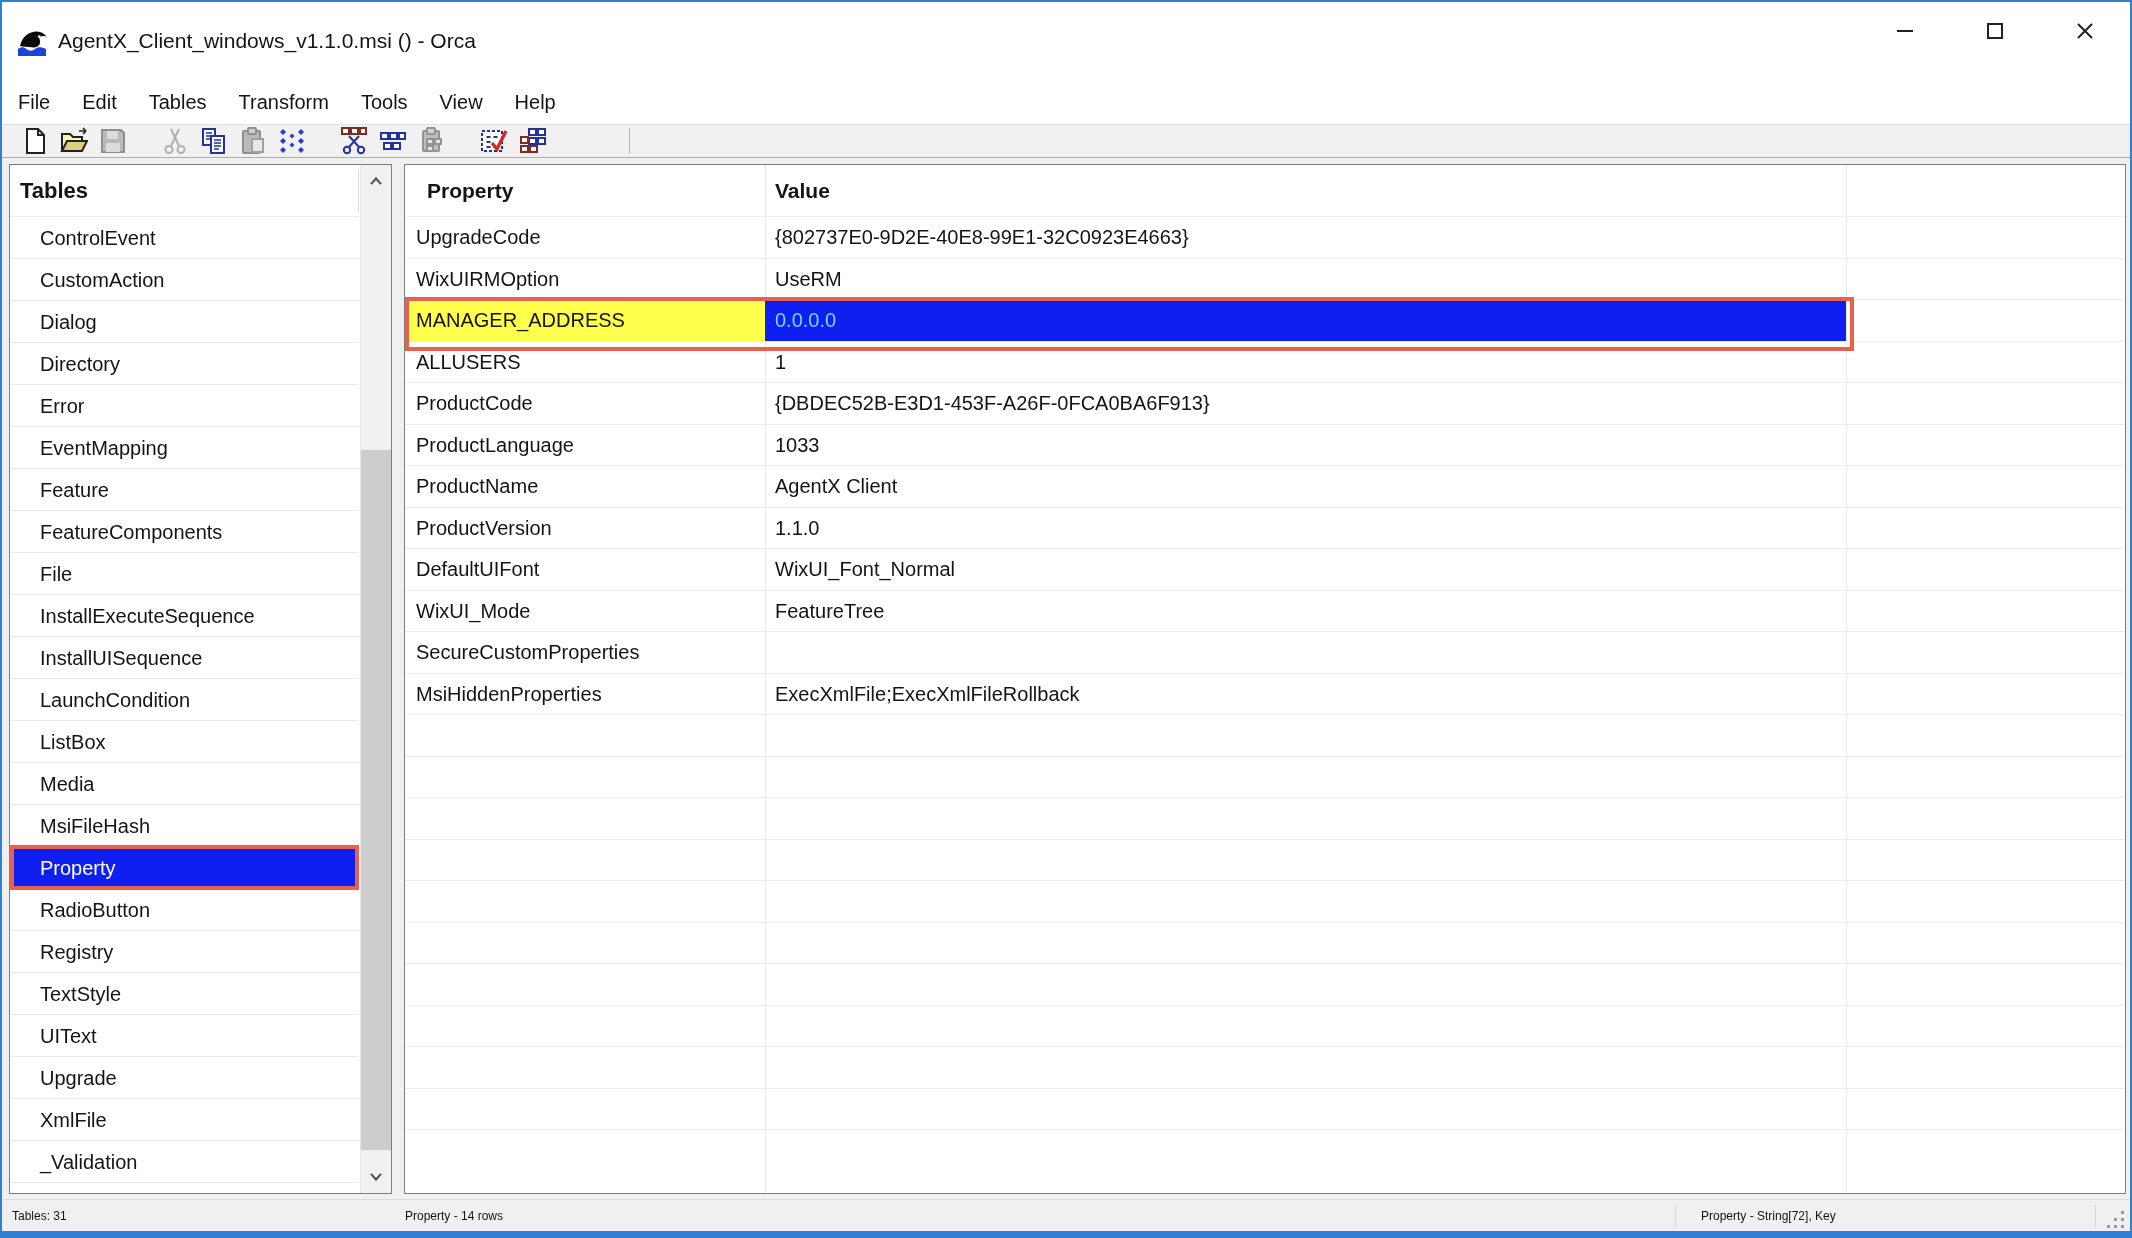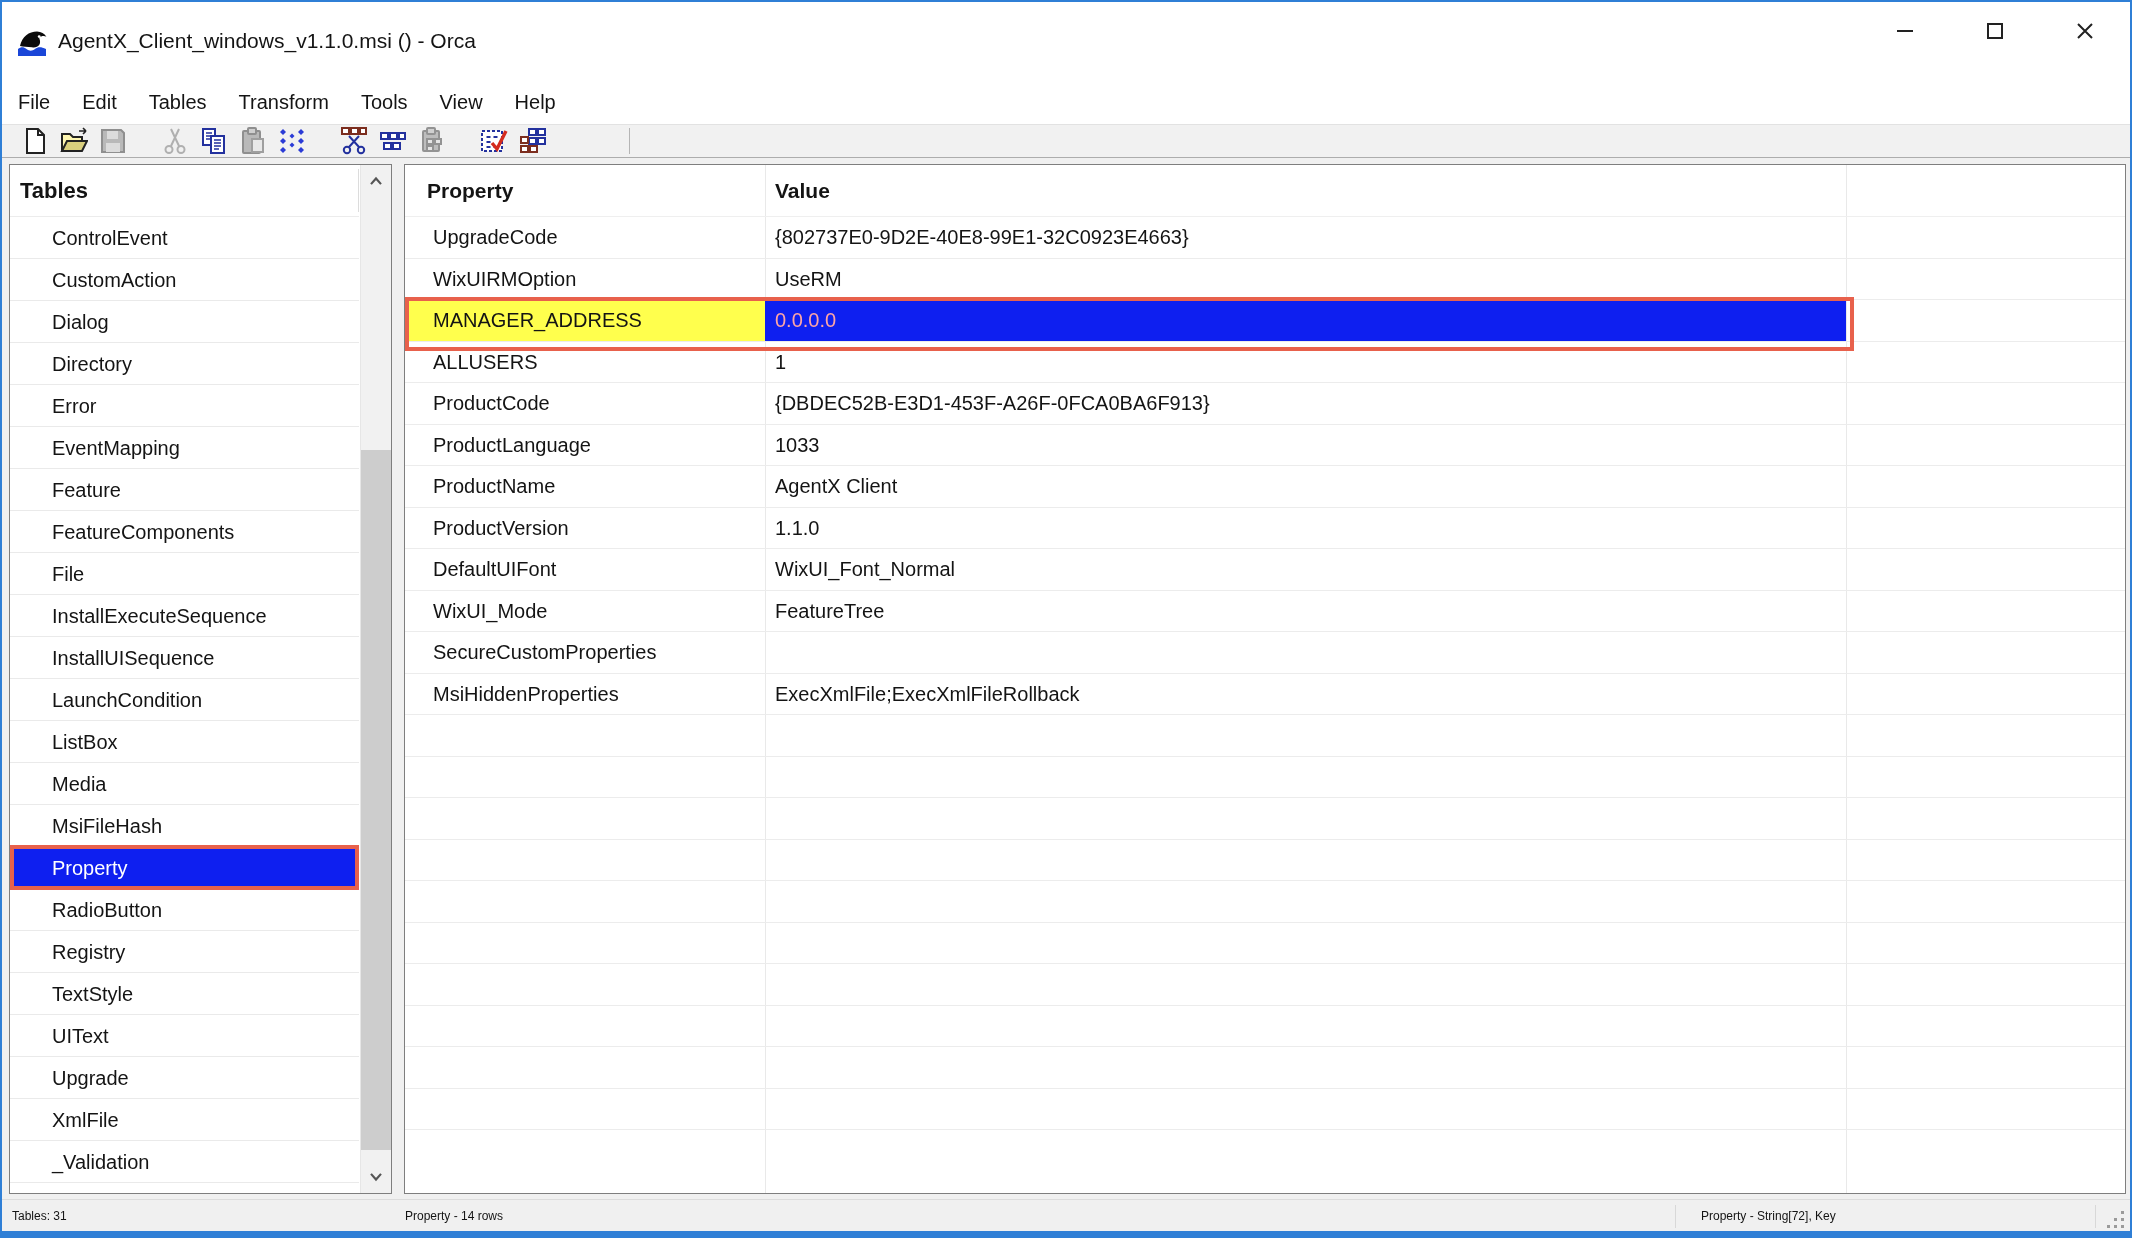--- a/index.html
+++ b/index.html
@@ -35,7 +35,7 @@
                     padding-left:10px; font-size:22px; font-weight:bold; border-bottom:1px solid #ececec; }
   .sidebar-header::after { content:""; position:absolute; right:0; top:4px; bottom:4px; width:1px; background:#dcdcdc; }
   .sidebar-list { position:absolute; left:0; top:52px; width:349px; bottom:0; overflow:hidden; }
-  .sb-item { position:relative; height:42px; line-height:42px; padding-left:42px; font-size:20px;
+  .sb-item { position:relative; height:42px; line-height:42px; padding-left:30px; font-size:20px;
              border-bottom:1px solid #eaeaea; white-space:nowrap; }
   .sb-item.sel { background:#0e1ff0; color:#fff; }
   .sb-item.sel::after { content:""; position:absolute; left:0; top:-2px; right:0; bottom:-2px;

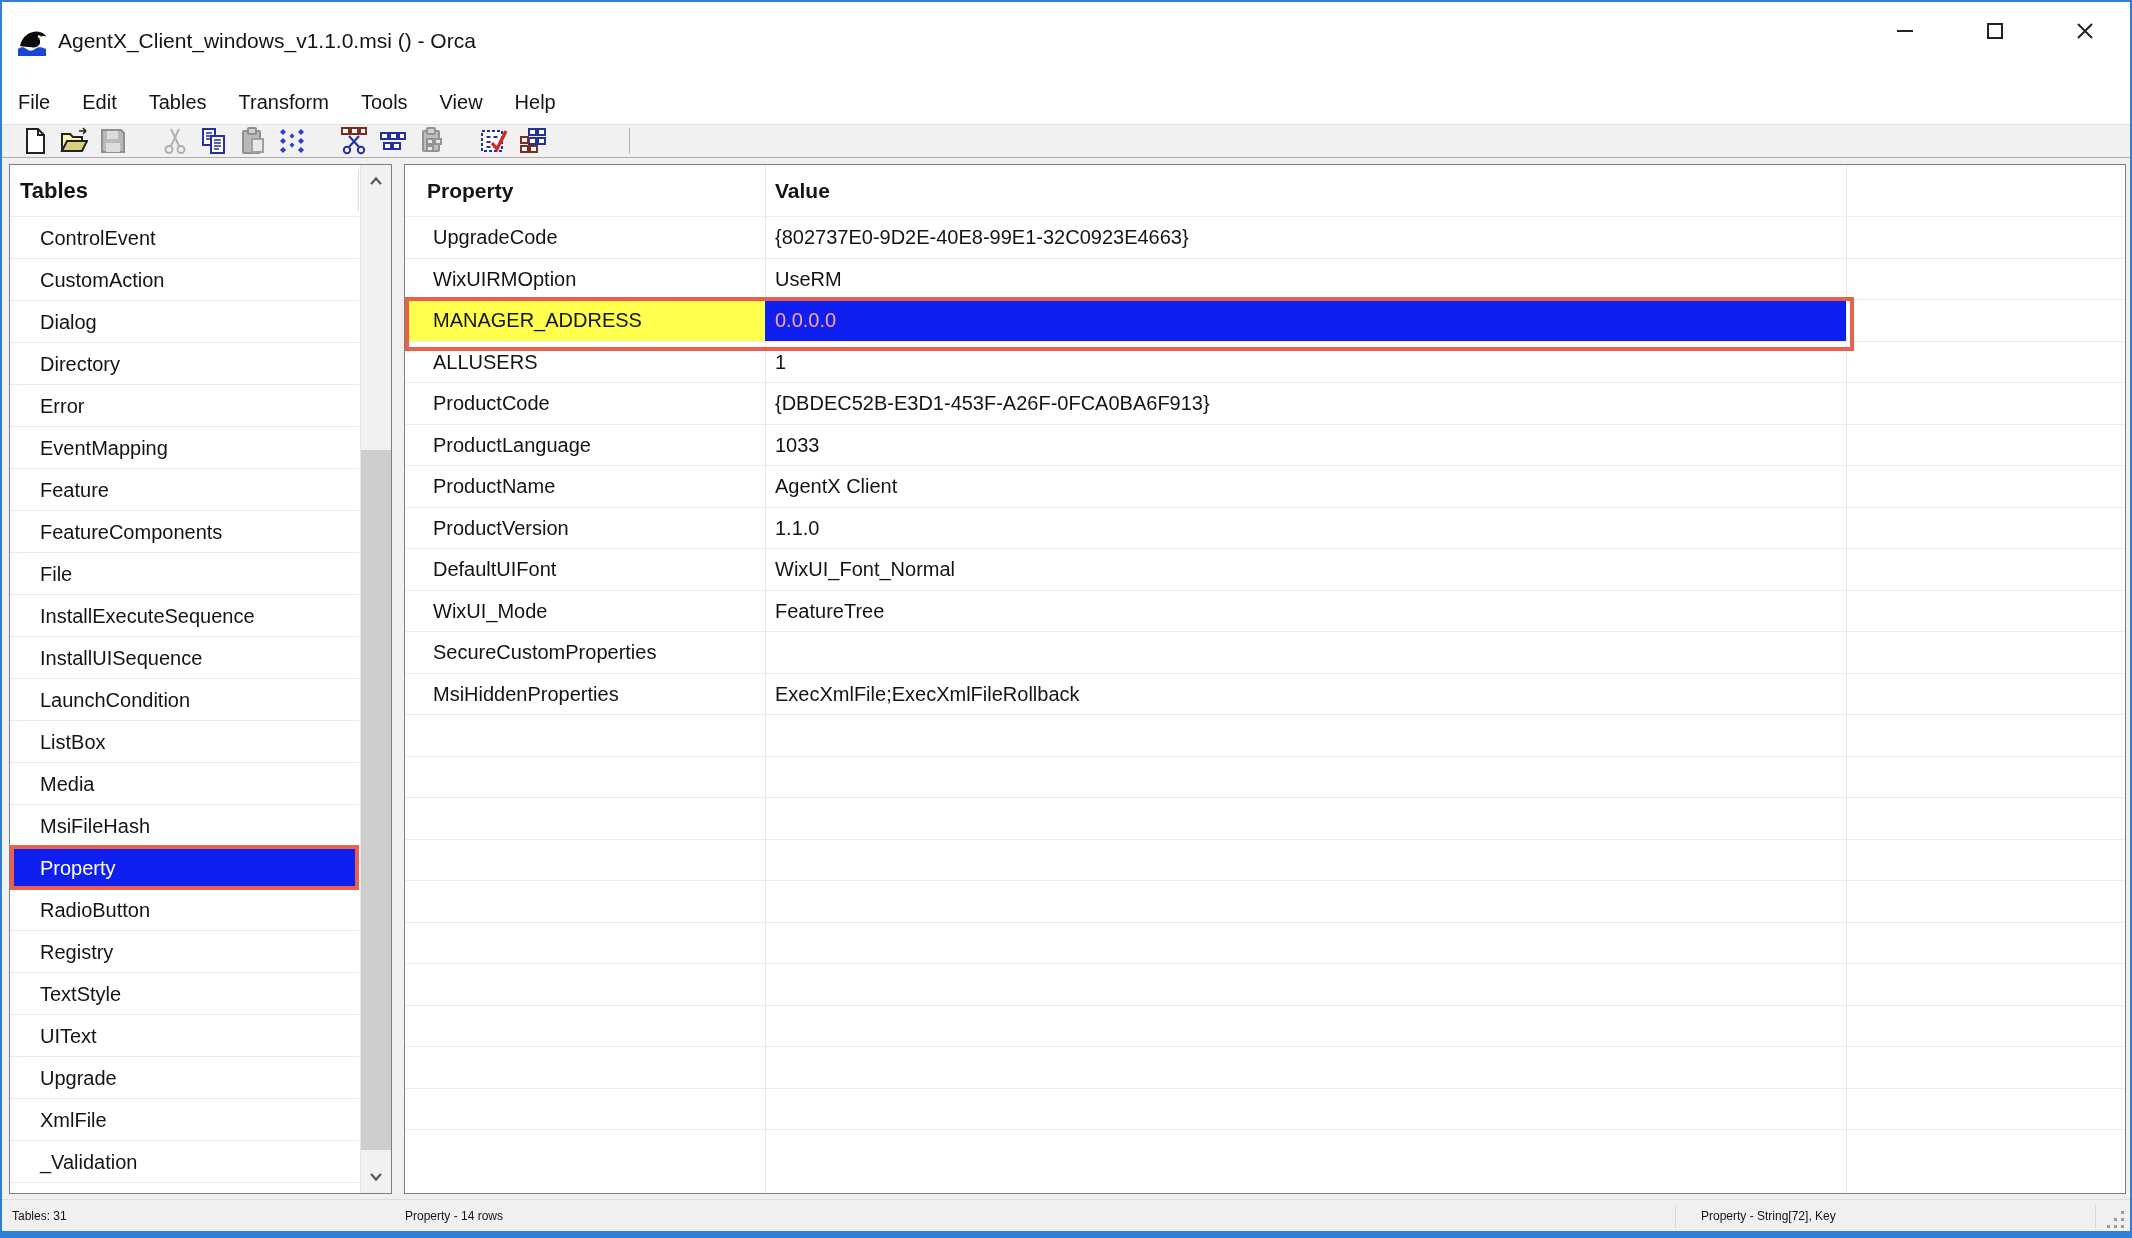--- a/index.html
+++ b/index.html
@@ -54,7 +54,7 @@
   .mh-val  { position:absolute; left:370px; line-height:52px; font-size:21px; font-weight:bold; }
   .rows { position:absolute; left:0; top:52px; right:0; bottom:0; overflow:hidden; }
   .row { position:relative; height:41.5px; display:flex; border-bottom:1px solid #ececec; }
-  .c-prop { width:360px; padding-left:28px; line-height:41px; font-size:20px; white-space:nowrap; overflow:hidden; }
+  .c-prop { width:360px; padding-left:11px; line-height:41px; font-size:20px; white-space:nowrap; overflow:hidden; }
   .c-val  { width:1081px; padding-left:10px; line-height:41px; font-size:20px; white-space:nowrap; overflow:hidden; }
   .row.hl .c-prop { background:#ffff4d; }
   .row.hl .c-val  { background:#0e1ff0; color:#fca5a5; }

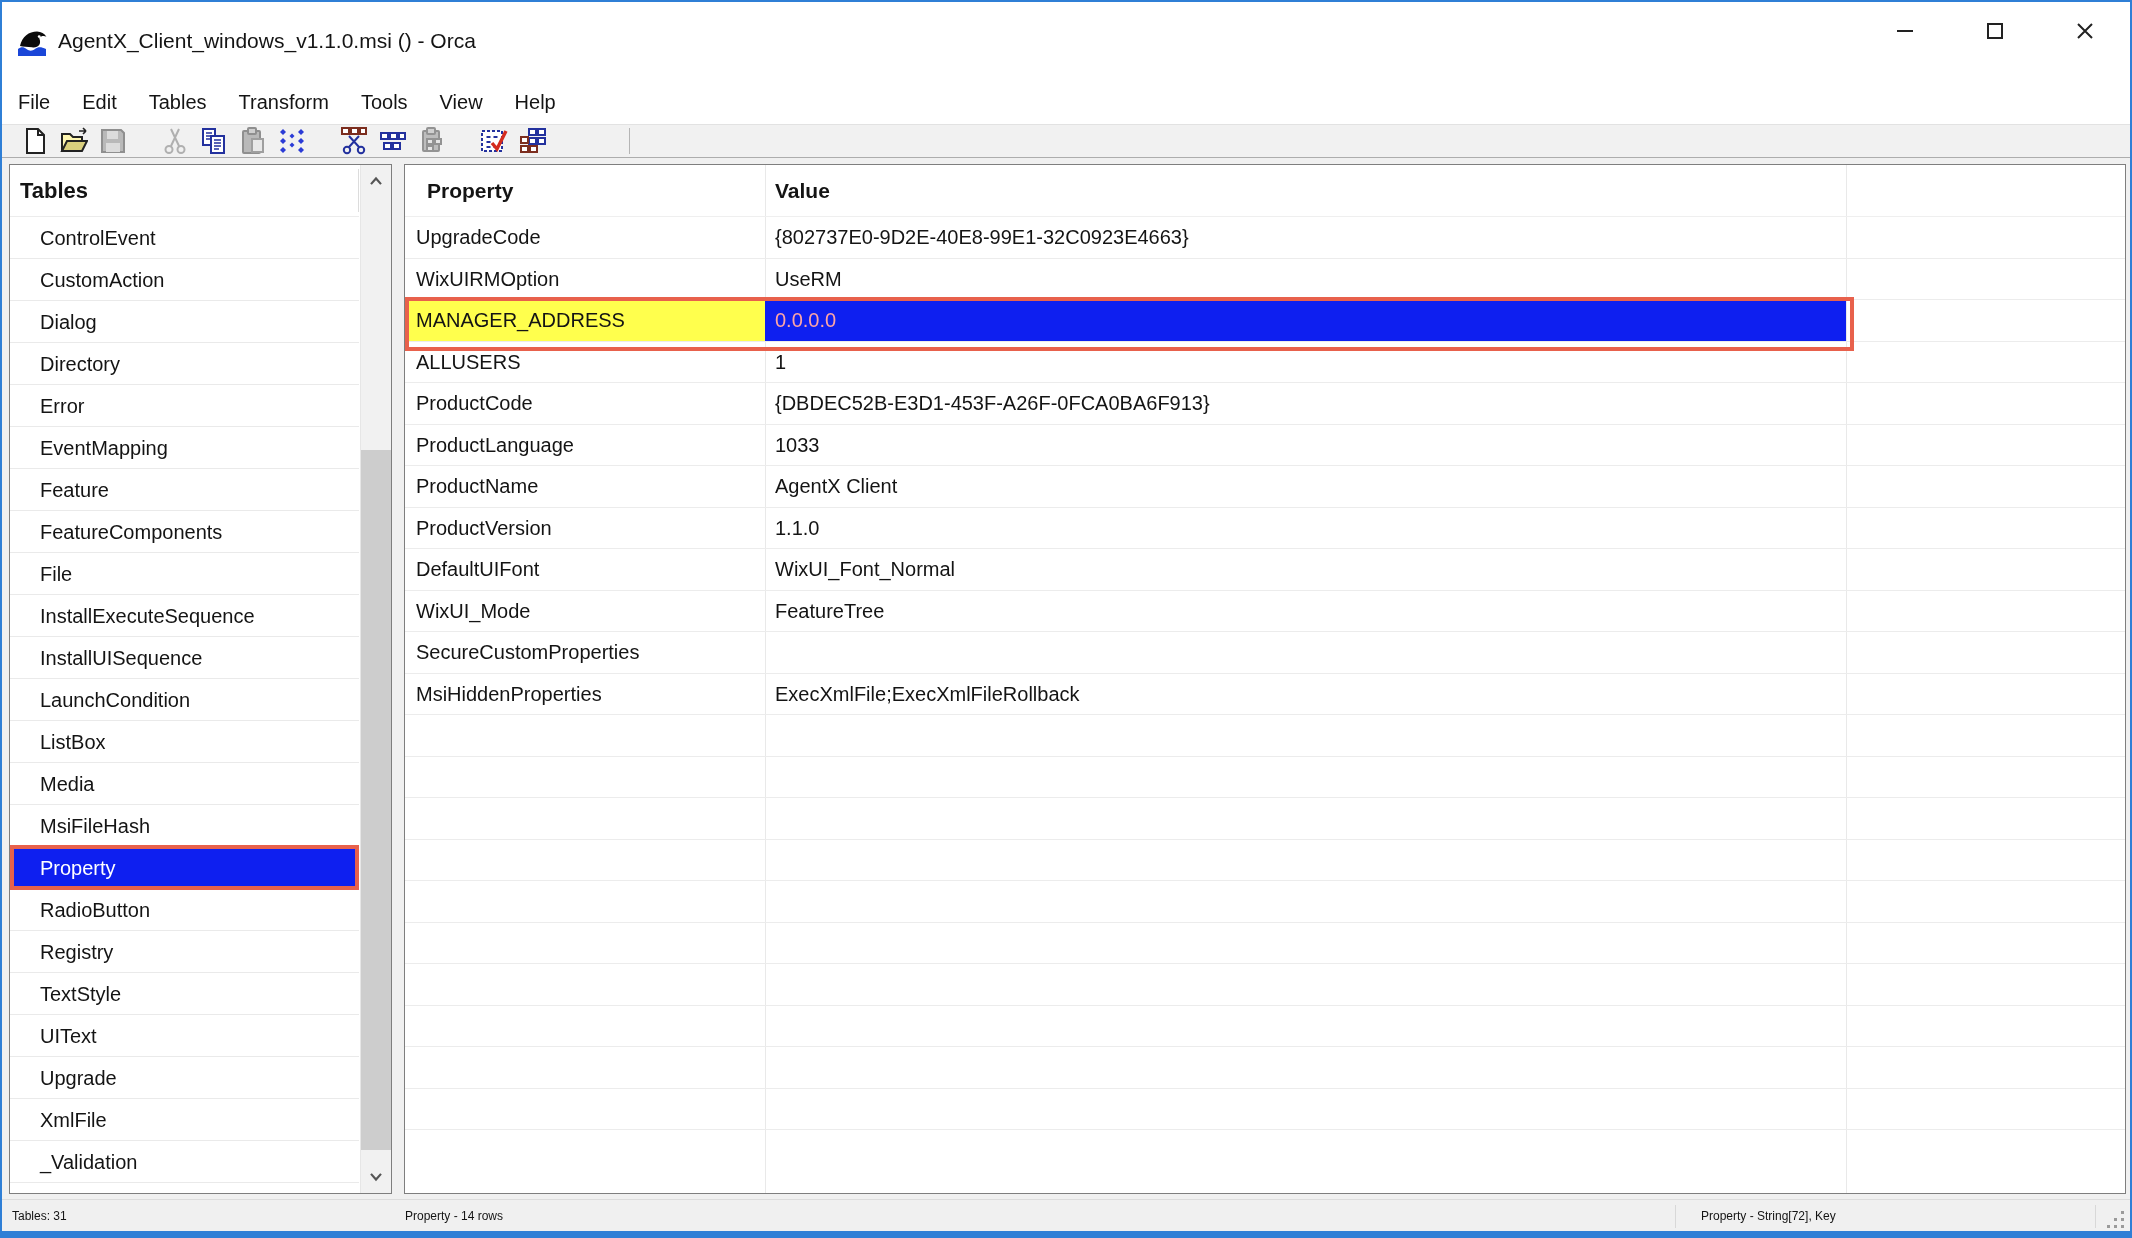--- a/index.html
+++ b/index.html
@@ -57,7 +57,7 @@
   .c-prop { width:360px; padding-left:11px; line-height:41px; font-size:20px; white-space:nowrap; overflow:hidden; }
   .c-val  { width:1081px; padding-left:10px; line-height:41px; font-size:20px; white-space:nowrap; overflow:hidden; }
   .row.hl .c-prop { background:#ffff4d; }
-  .row.hl .c-val  { background:#0e1ff0; color:#fca5a5; }
+  .row.hl .c-val  { background:#0e1ff0; color:#7dd3fc; }
   .row.hl::after { content:""; position:absolute; left:0; top:-3px; width:1441px; height:calc(100% + 5px);
                    border:4px solid #e8614c; pointer-events:none; }
   

